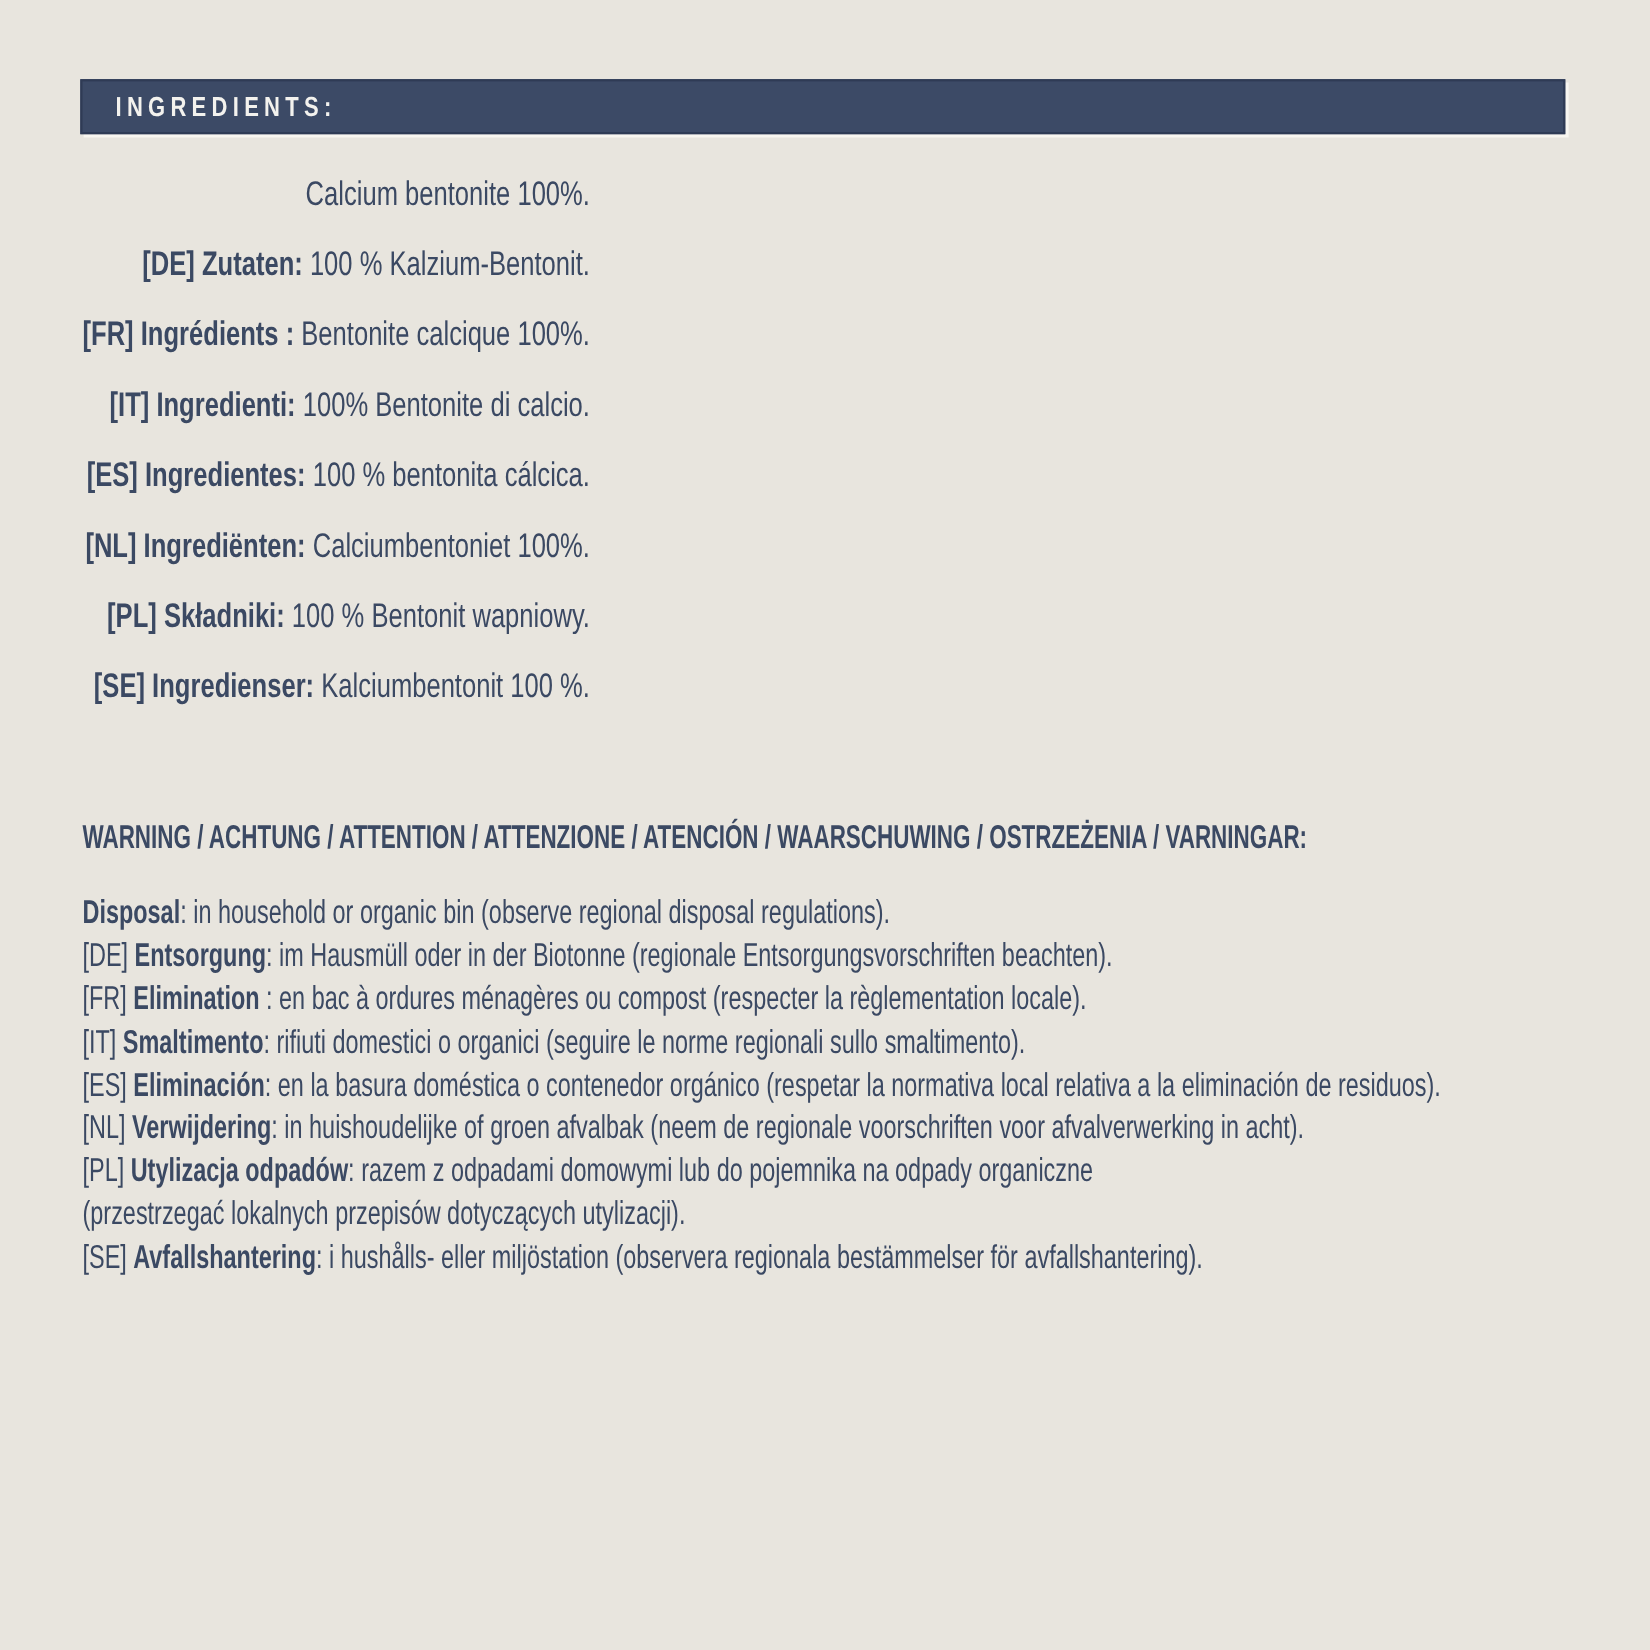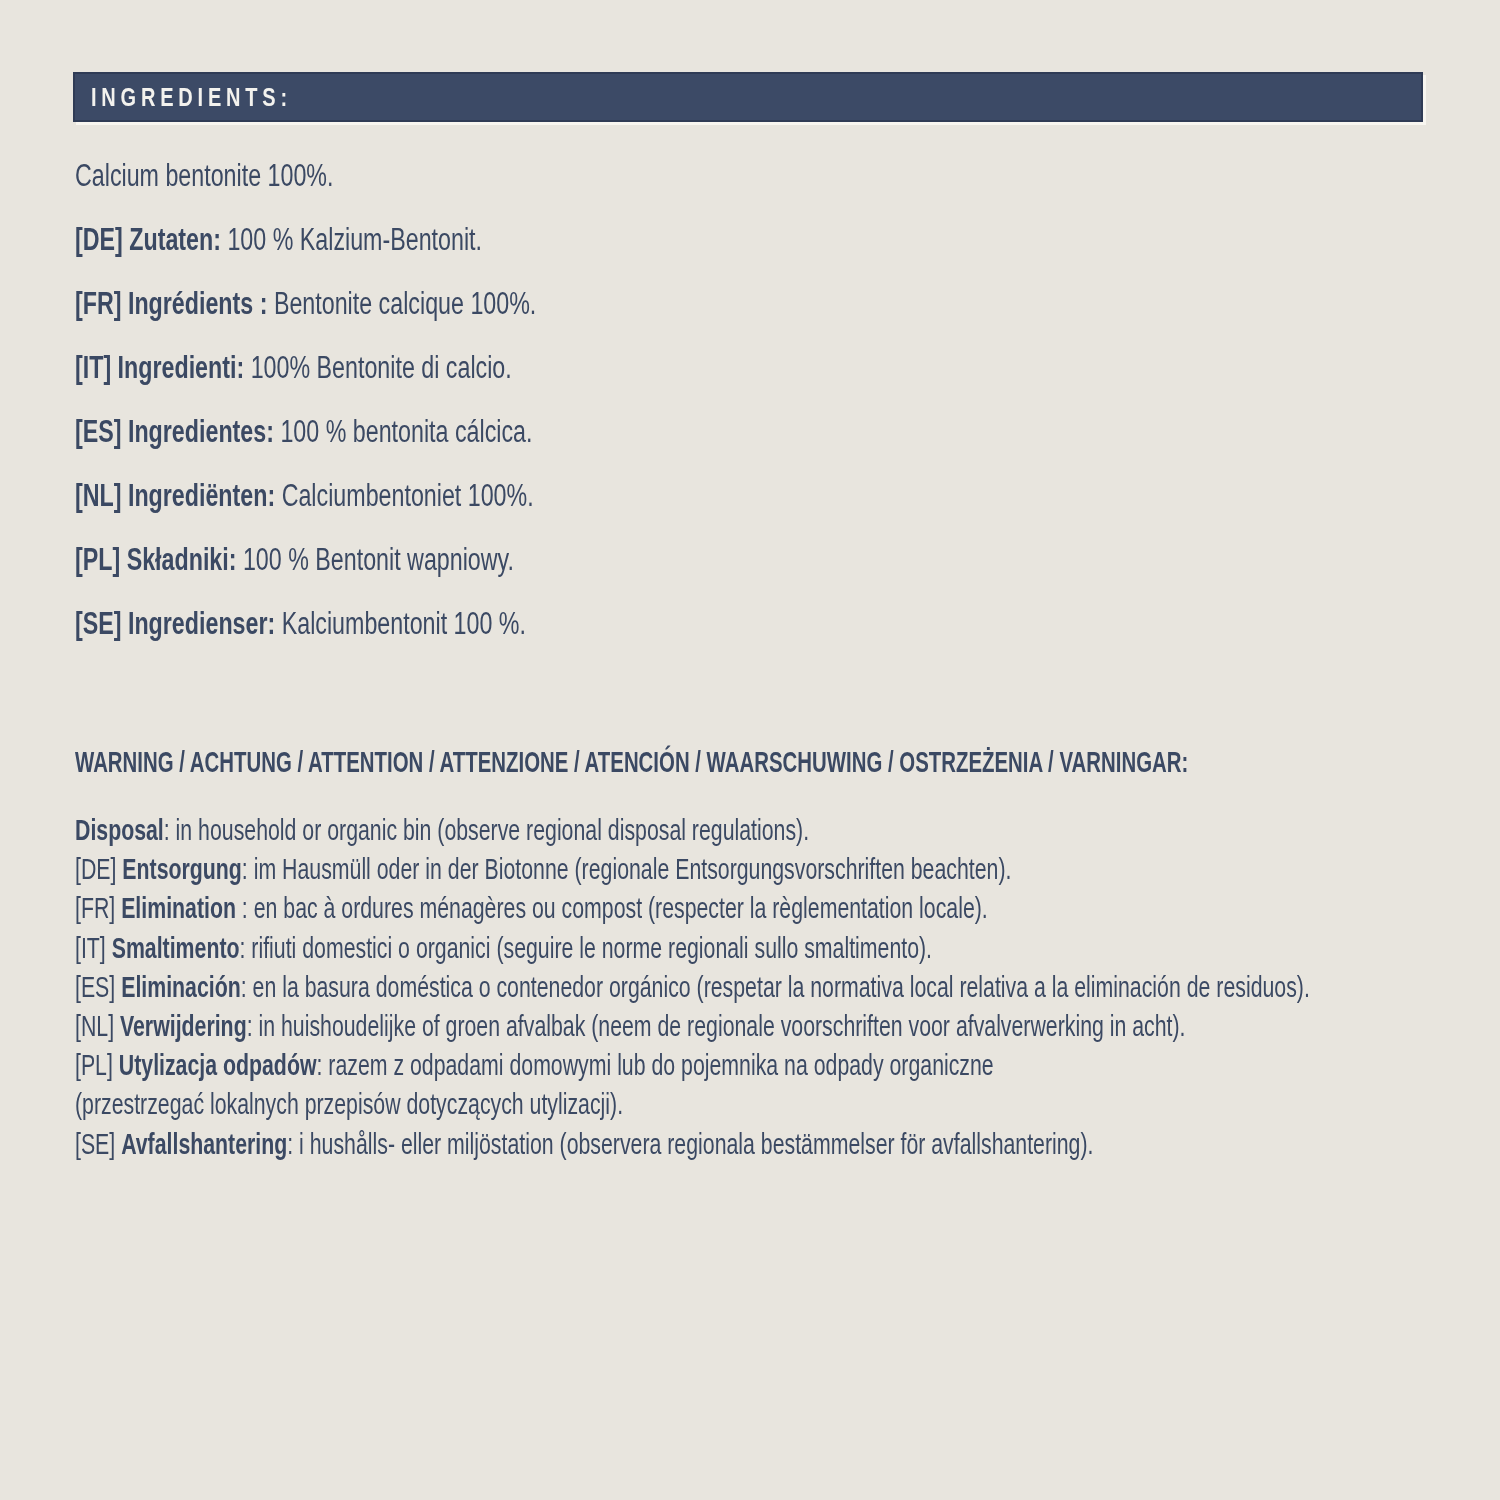--- a/index.html
+++ b/index.html
@@ -17,7 +17,7 @@
     border:2px solid #2f3b55;
     box-shadow:3px 3px 0 #f8f6f0;
     display:flex;align-items:center;
-    padding-left:16px;
+    padding-left:30px;
   }
   .bar-text{
     color:#f3f2ee;font-size:25px;font-weight:700;letter-spacing:6px;

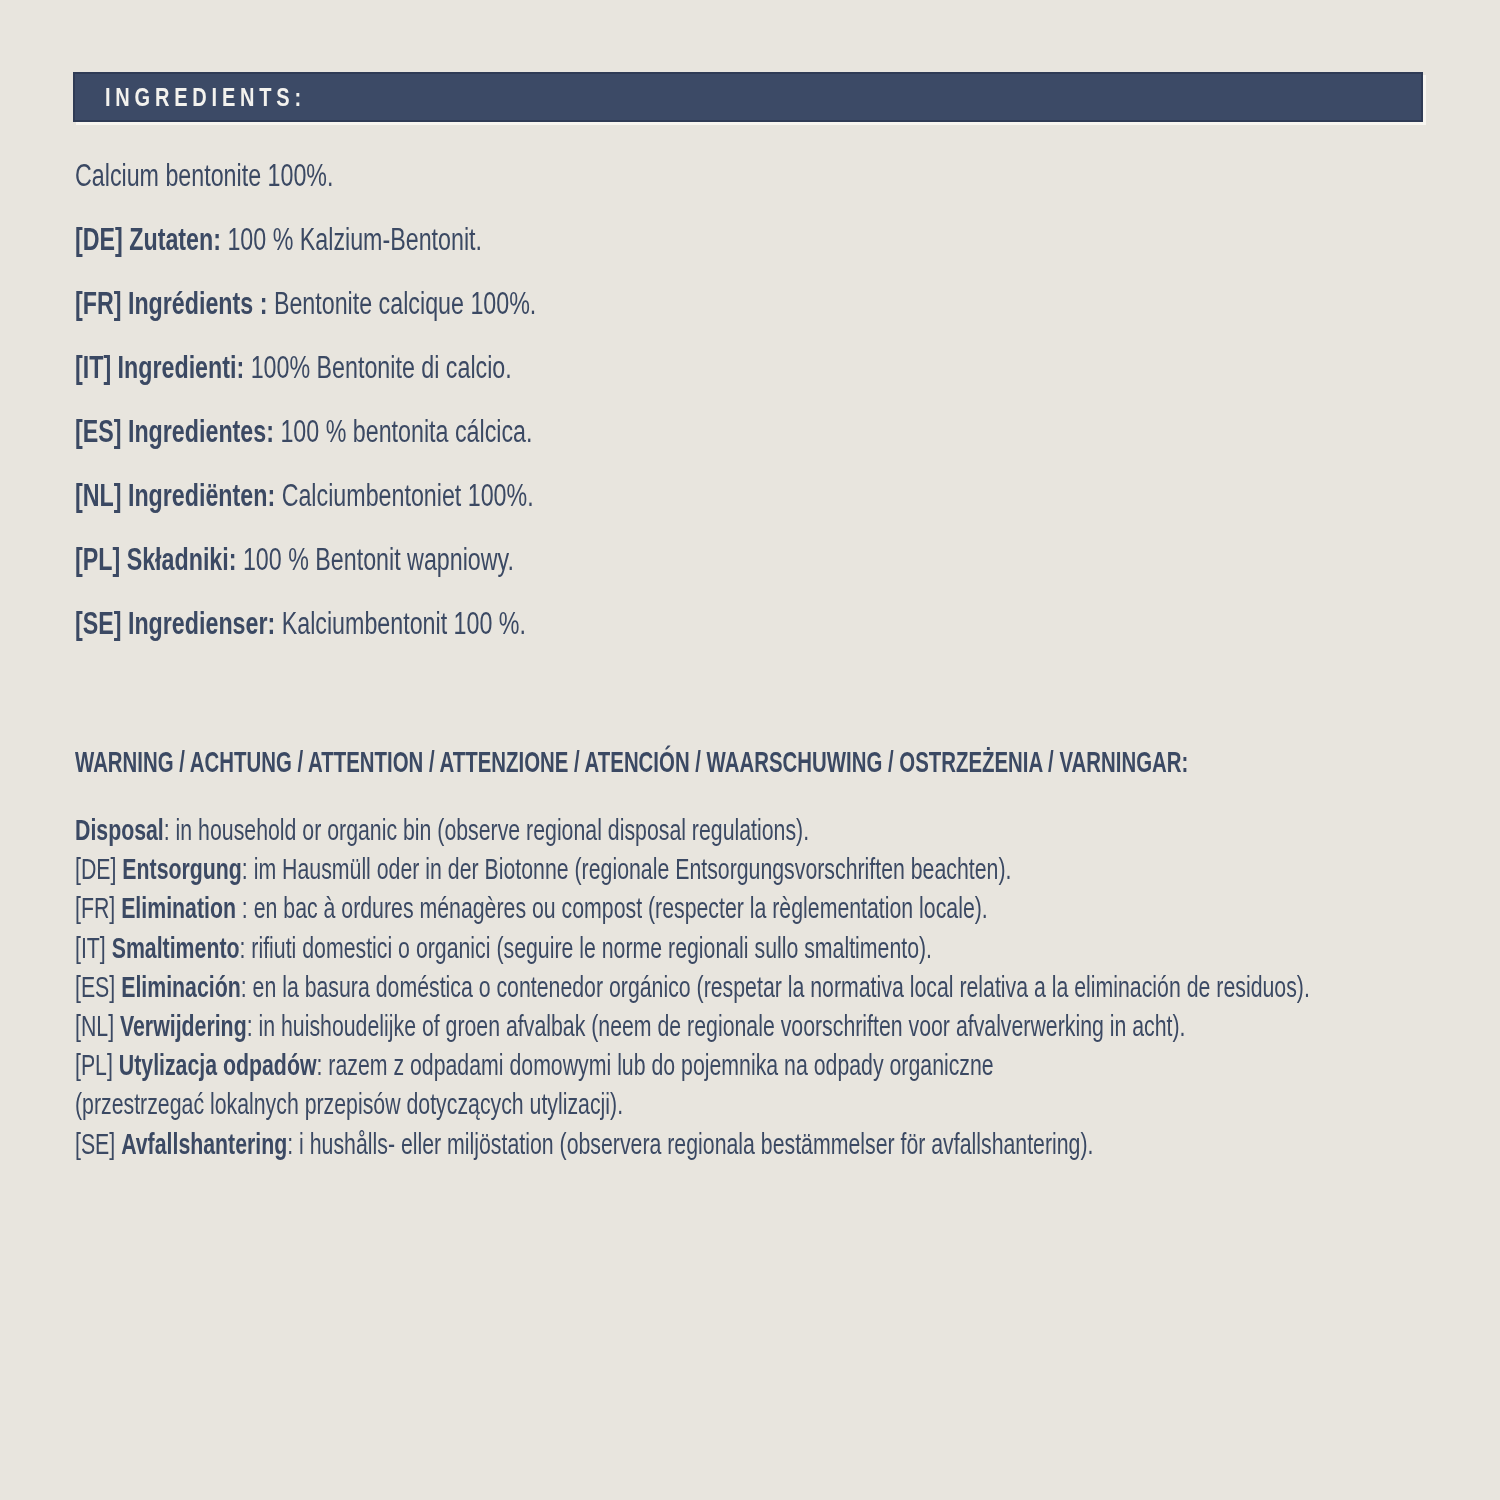--- a/index.html
+++ b/index.html
@@ -23,7 +23,7 @@
     color:#f3f2ee;font-size:25px;font-weight:700;letter-spacing:6px;
     white-space:pre;transform:scaleX(0.8);transform-origin:0 50%;
   }
-  .ing{position:absolute;left:75px;top:158px;}
+  .ing{position:absolute;left:75px;top:158px;text-align:right;}
   .iline{
     margin:0 0 28px 0;font-size:31px;line-height:36px;color:#3b4963;
     white-space:pre;transform:scaleX(0.75);transform-origin:0 0;

